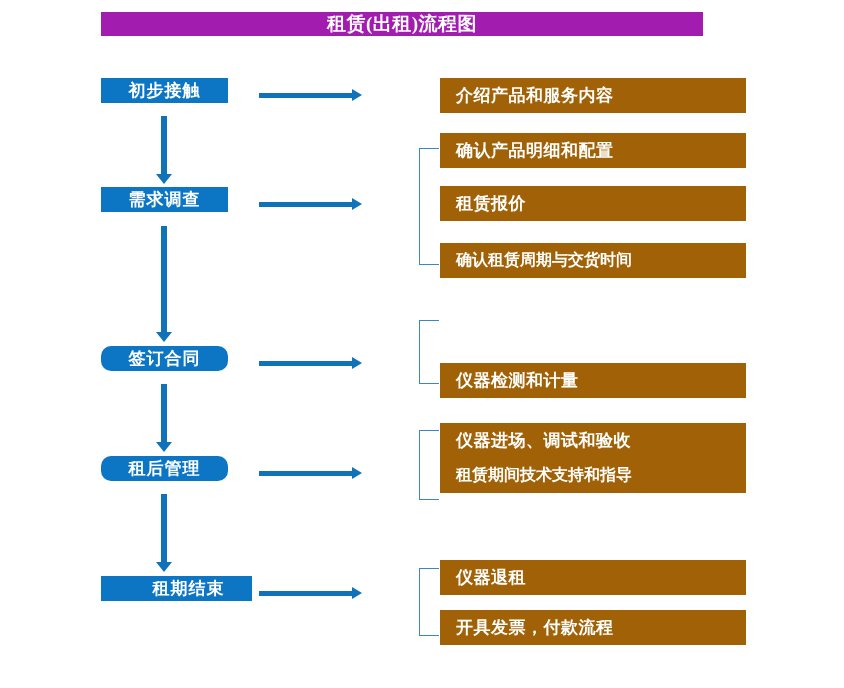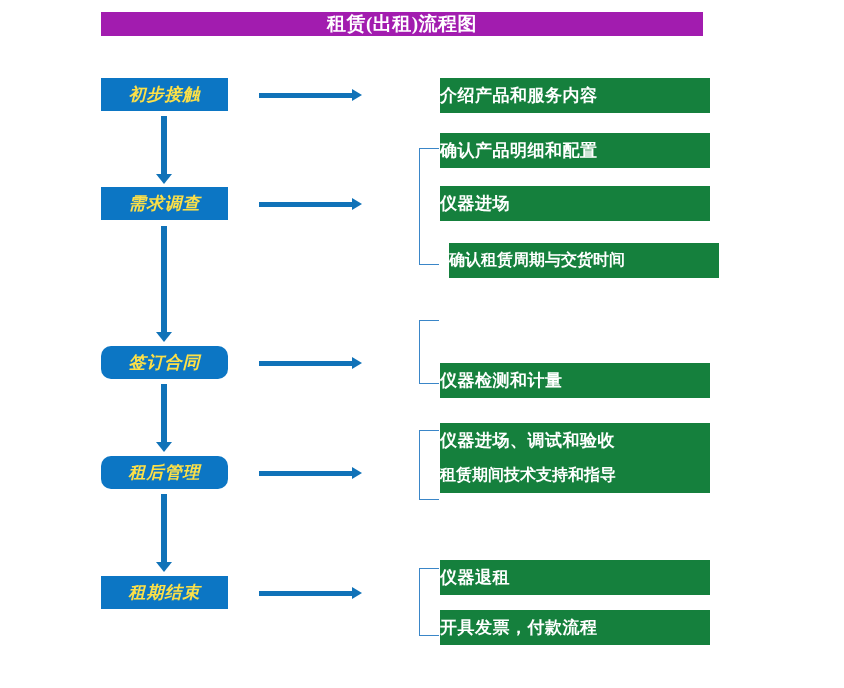--- a/index.html
+++ b/index.html
@@ -43,16 +43,15 @@
     position: absolute;
     left: 101px;
     width: 127px;
-    height: 33px;
+    height: 25px;
     background: #0c76c4;
-    color: #fde047;
+    color: #ffffff;
     display: flex;
     align-items: center;
     justify-content: center;
     font-size: 17px;
     font-weight: bold;
     letter-spacing: 1px;
-    font-style: italic;
   }
 
   

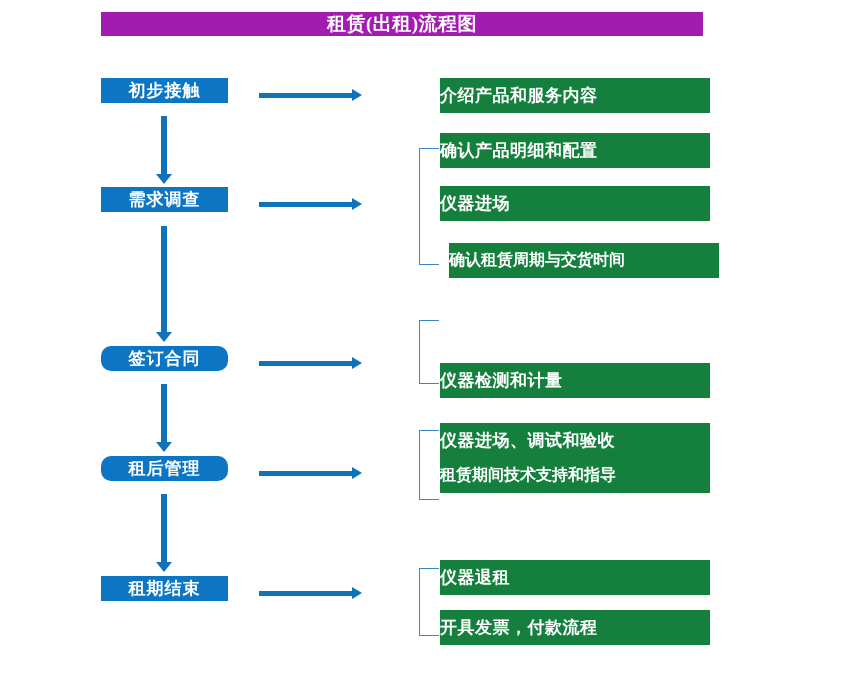--- a/index.html
+++ b/index.html
@@ -58,13 +58,14 @@
   .detail-box {
     position: absolute;
     left: 440px;
-    width: 270px;
+    width: 306px;
     height: 35px;
-    background: #15803d;
+    background: #a16207;
     color: #ffffff;
     display: flex;
     align-items: center;
     justify-content: flex-start;
+    padding-left: 16px;
     box-sizing: border-box;
     font-size: 17px;
     font-weight: bold;

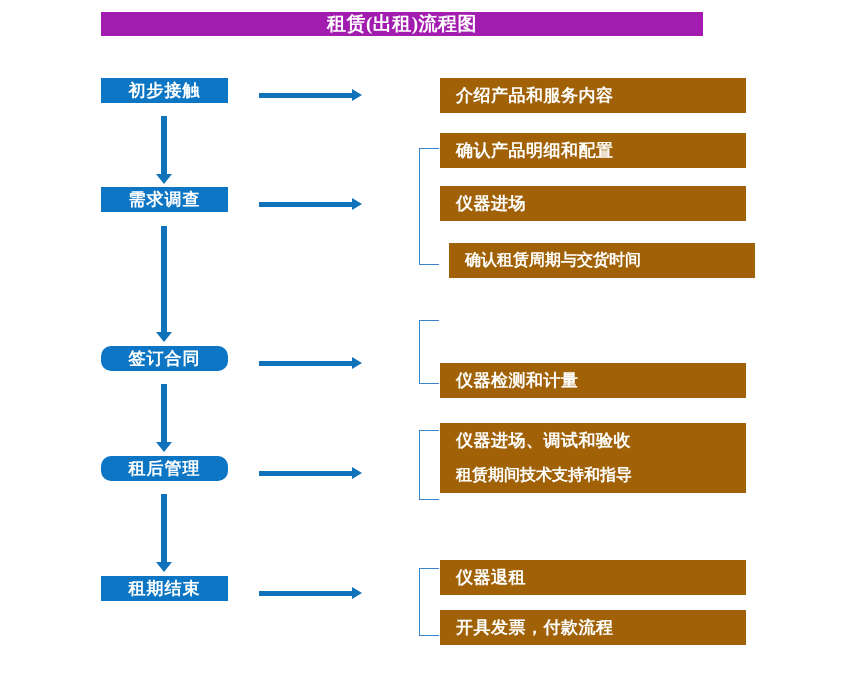--- a/index.html
+++ b/index.html
@@ -195,7 +195,7 @@
 
   <div class="detail-box" style="top:78px;">介绍产品和服务内容</div>
   <div class="detail-box" style="top:133px;">确认产品明细和配置</div>
-  <div class="detail-box" style="top:186px;">仪器进场</div>
+  <div class="detail-box" style="top:186px;">租赁报价</div>
   <div class="detail-box wide-text" style="top:243px;margin-left:9px;">确认租赁周期与交货时间</div>
   <div class="detail-box" style="top:363px;">仪器检测和计量</div>
   <div class="detail-box" style="top:423px;">仪器进场、调试和验收</div>

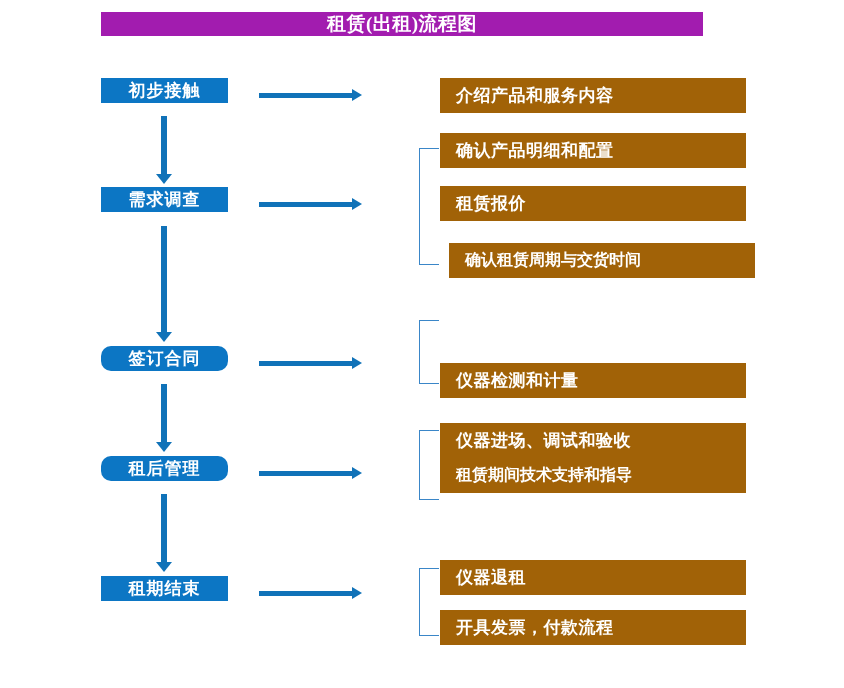--- a/index.html
+++ b/index.html
@@ -196,7 +196,7 @@
   <div class="detail-box" style="top:78px;">介绍产品和服务内容</div>
   <div class="detail-box" style="top:133px;">确认产品明细和配置</div>
   <div class="detail-box" style="top:186px;">租赁报价</div>
-  <div class="detail-box wide-text" style="top:243px;margin-left:9px;">确认租赁周期与交货时间</div>
+  <div class="detail-box wide-text" style="top:243px;">确认租赁周期与交货时间</div>
   <div class="detail-box" style="top:363px;">仪器检测和计量</div>
   <div class="detail-box" style="top:423px;">仪器进场、调试和验收</div>
   <div class="detail-box wide-text" style="top:458px;">租赁期间技术支持和指导</div>

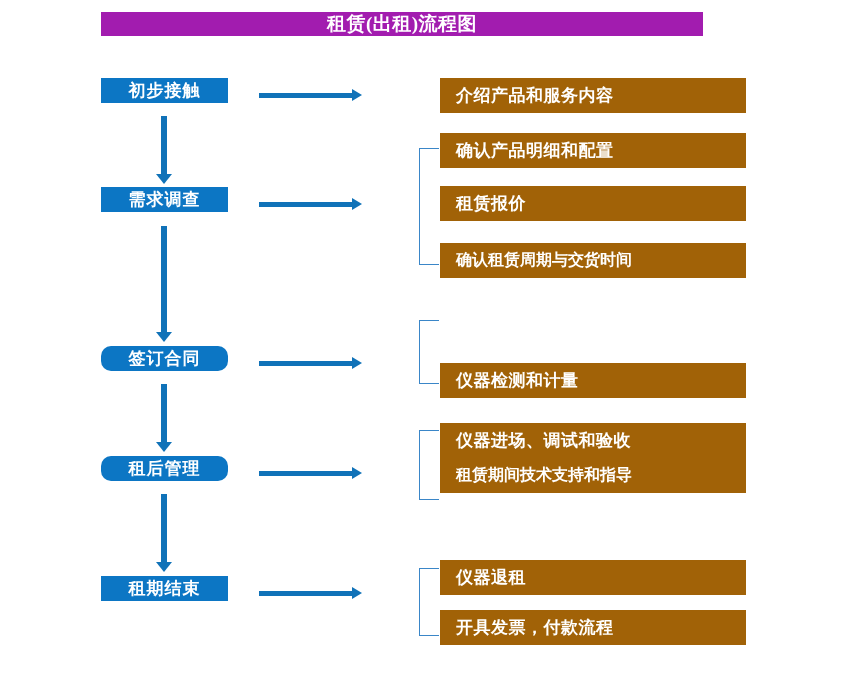--- a/index.html
+++ b/index.html
@@ -148,7 +148,7 @@
   <div class="stage-box" style="top:187px;">需求调查</div>
   <div class="stage-box" style="top:346px;border-radius:10px;">签订合同</div>
   <div class="stage-box" style="top:456px;border-radius:10px;">租后管理</div>
-  <div class="stage-box" style="top:576px;">租期结束</div>
+  <div class="stage-box" style="top:576px;padding-left:24px;">租期结束</div>
 
   <div class="v-arrow" style="left:156px; top:116px; height:68px;">
     <div class="shaft"></div>

